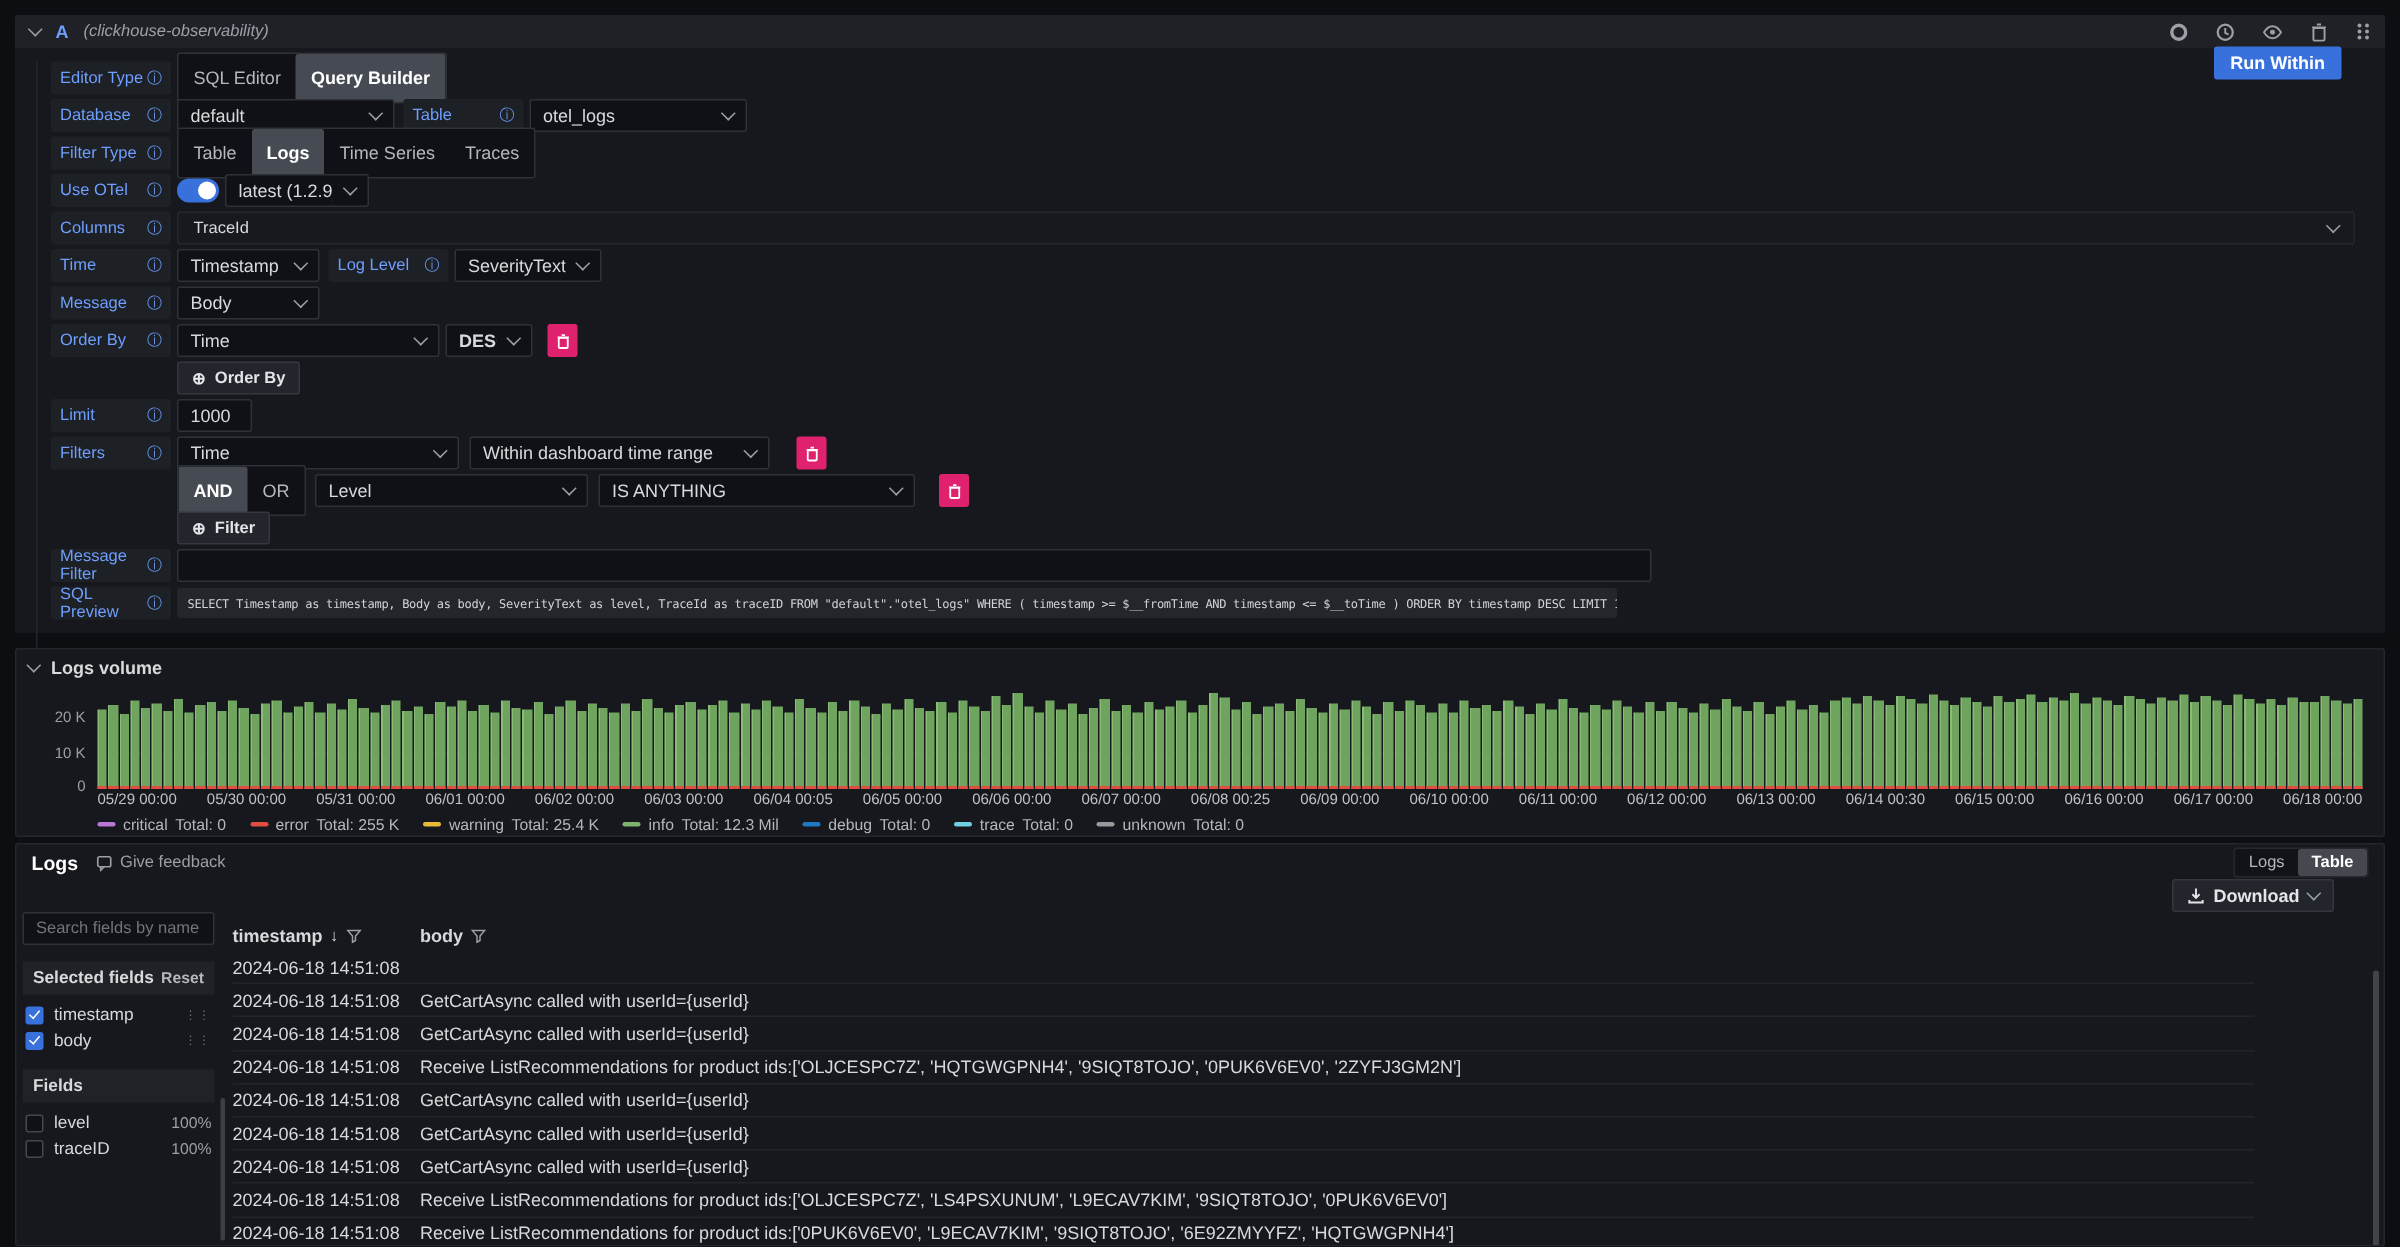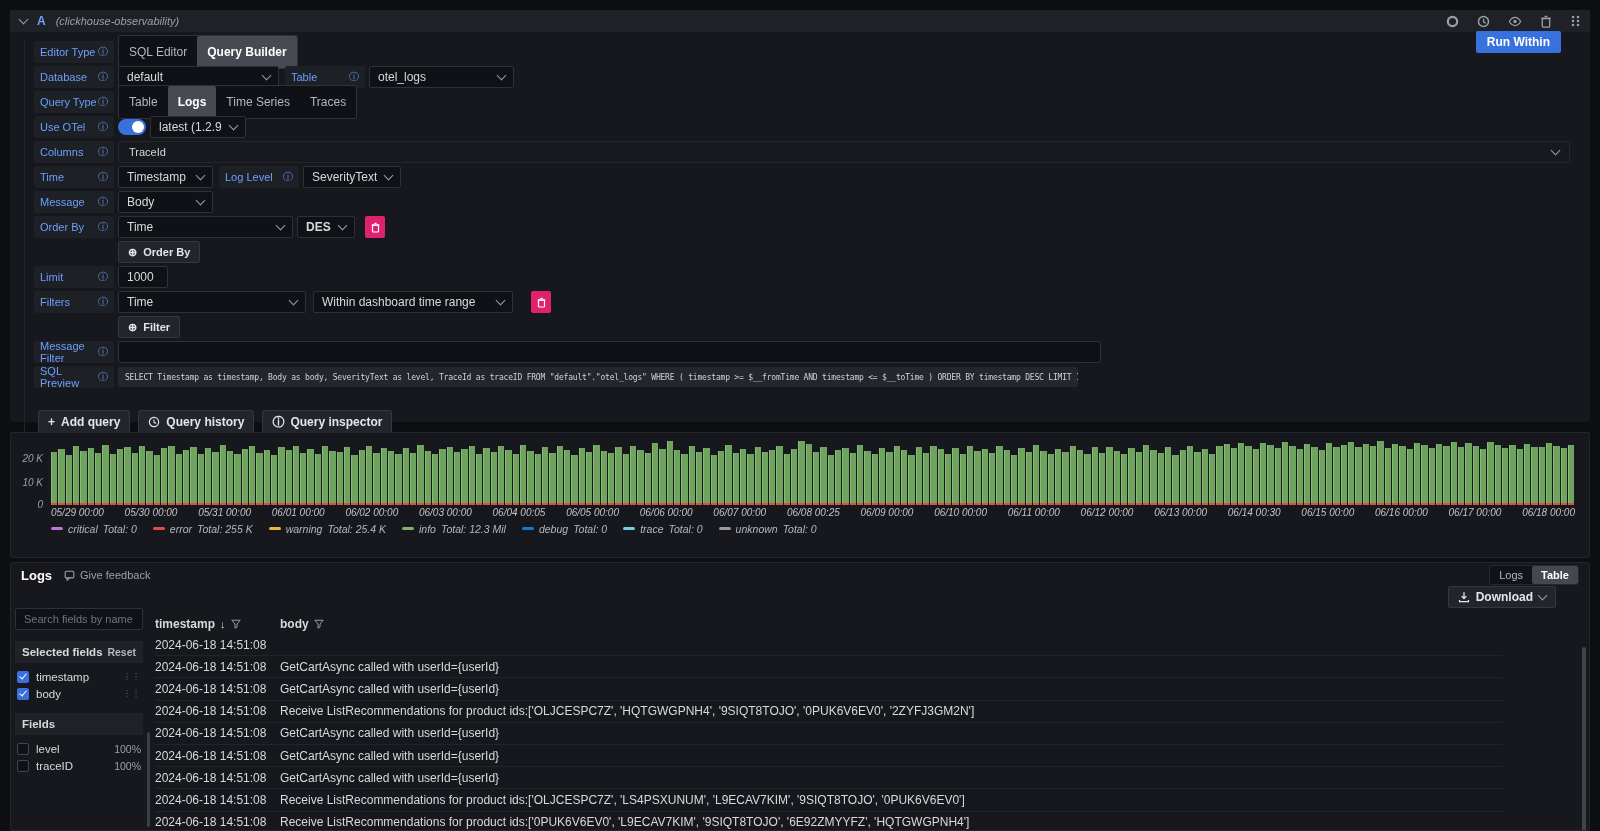--- a/index.html
+++ b/index.html
@@ -179,7 +179,7 @@
           <span>Database</span>
             <span class="i-ico">ⓘ</span>
           </div>
-        <div class="select" style="width:161px">
+        <div class="select" style="width:145px">
           <span class="grow">default</span>
             <span class="chev"></span>
           </div>

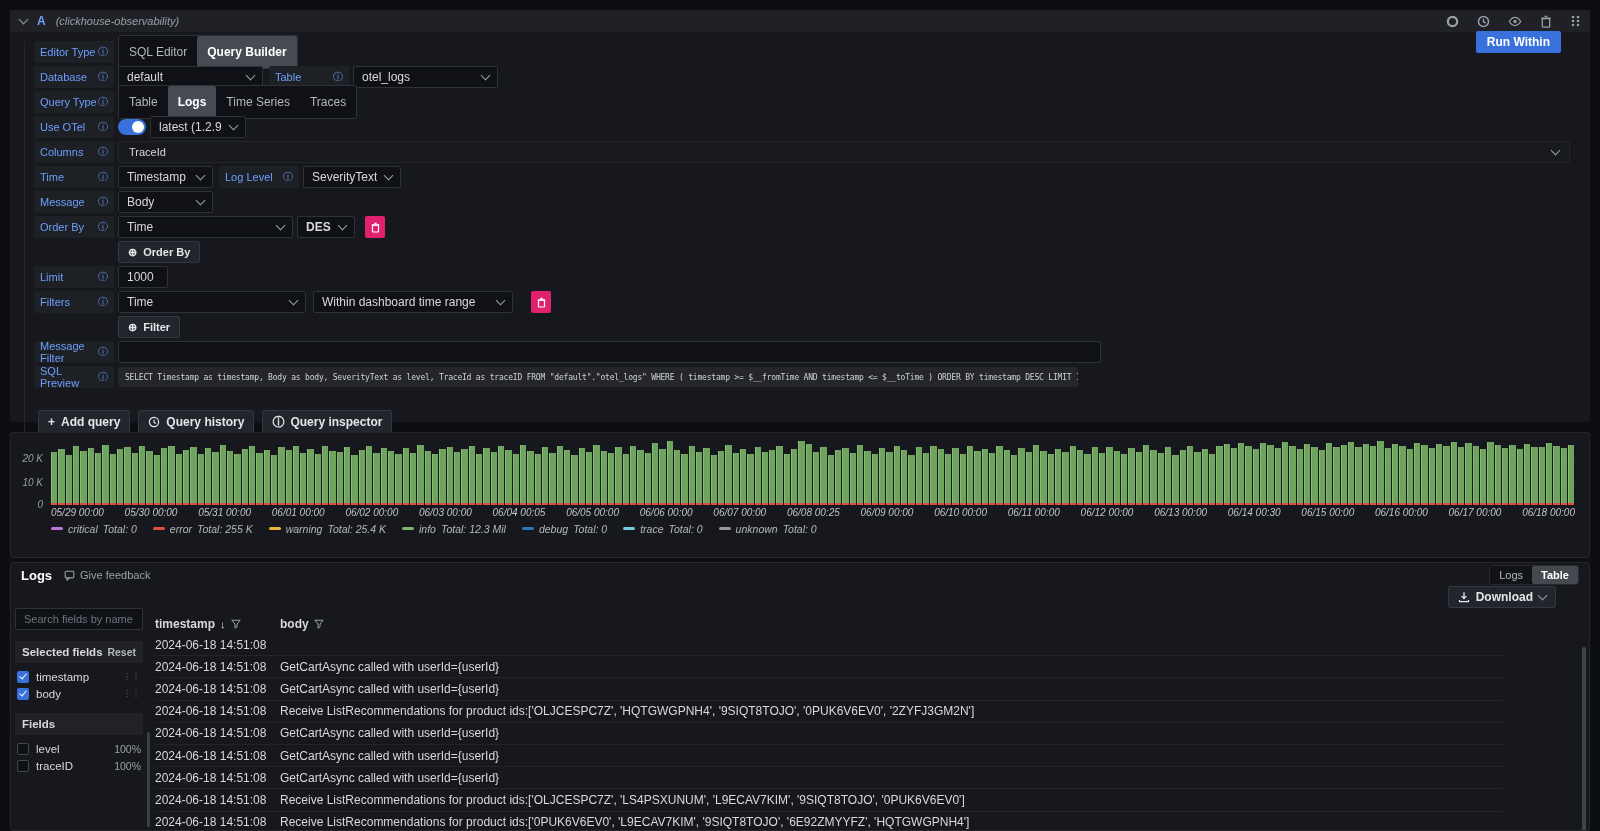--- a/index.html
+++ b/index.html
@@ -195,7 +195,7 @@
 
       <div class="frow">
         <div class="lbl">
-          <span>Query Type</span>
+          <span>Filter Type</span>
             <span class="i-ico">ⓘ</span>
           </div>
         <div class="seg">

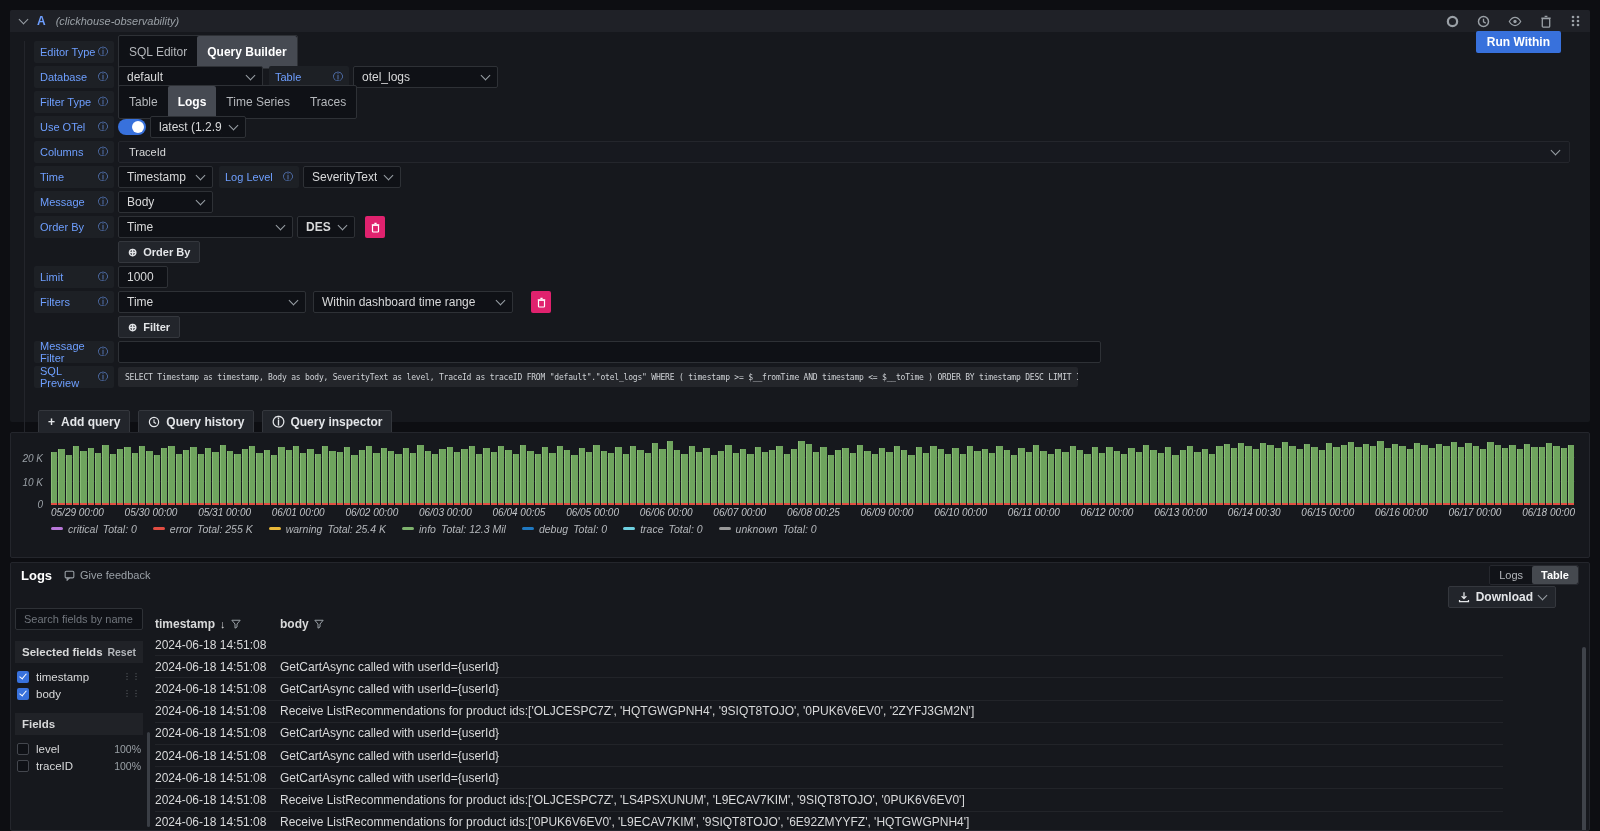--- a/index.html
+++ b/index.html
@@ -308,6 +308,26 @@
             <span class="chev"></span>
           </div>
         <span class="trash-btn" style="margin-left:14px">
+          <svg width="9" height="11" viewBox="0 0 12 14">
+              <rect x="2" y="4" width="8" height="9" rx="1" fill="none" stroke="#fff" stroke-width="1.6"></rect>
+              <path d="M1 3.5h10M4.5 1.5h3" stroke="#fff" stroke-width="1.6"></path>
+            </svg>
+          </span>
+      </div>
+      <div class="frow sub">
+        <div class="seg">
+            <div class="seg-opt active">AND</div>
+            <div class="seg-opt">OR</div>
+          </div>
+        <div class="select" style="width:182px;margin-left:2px">
+          <span class="grow">Level</span>
+            <span class="chev"></span>
+          </div>
+        <div class="select" style="width:211px;margin-left:3px">
+          <span class="grow">IS ANYTHING</span>
+            <span class="chev"></span>
+          </div>
+        <span class="trash-btn" style="margin-left:12px">
           <svg width="9" height="11" viewBox="0 0 12 14">
               <rect x="2" y="4" width="8" height="9" rx="1" fill="none" stroke="#fff" stroke-width="1.6"></rect>
               <path d="M1 3.5h10M4.5 1.5h3" stroke="#fff" stroke-width="1.6"></path>

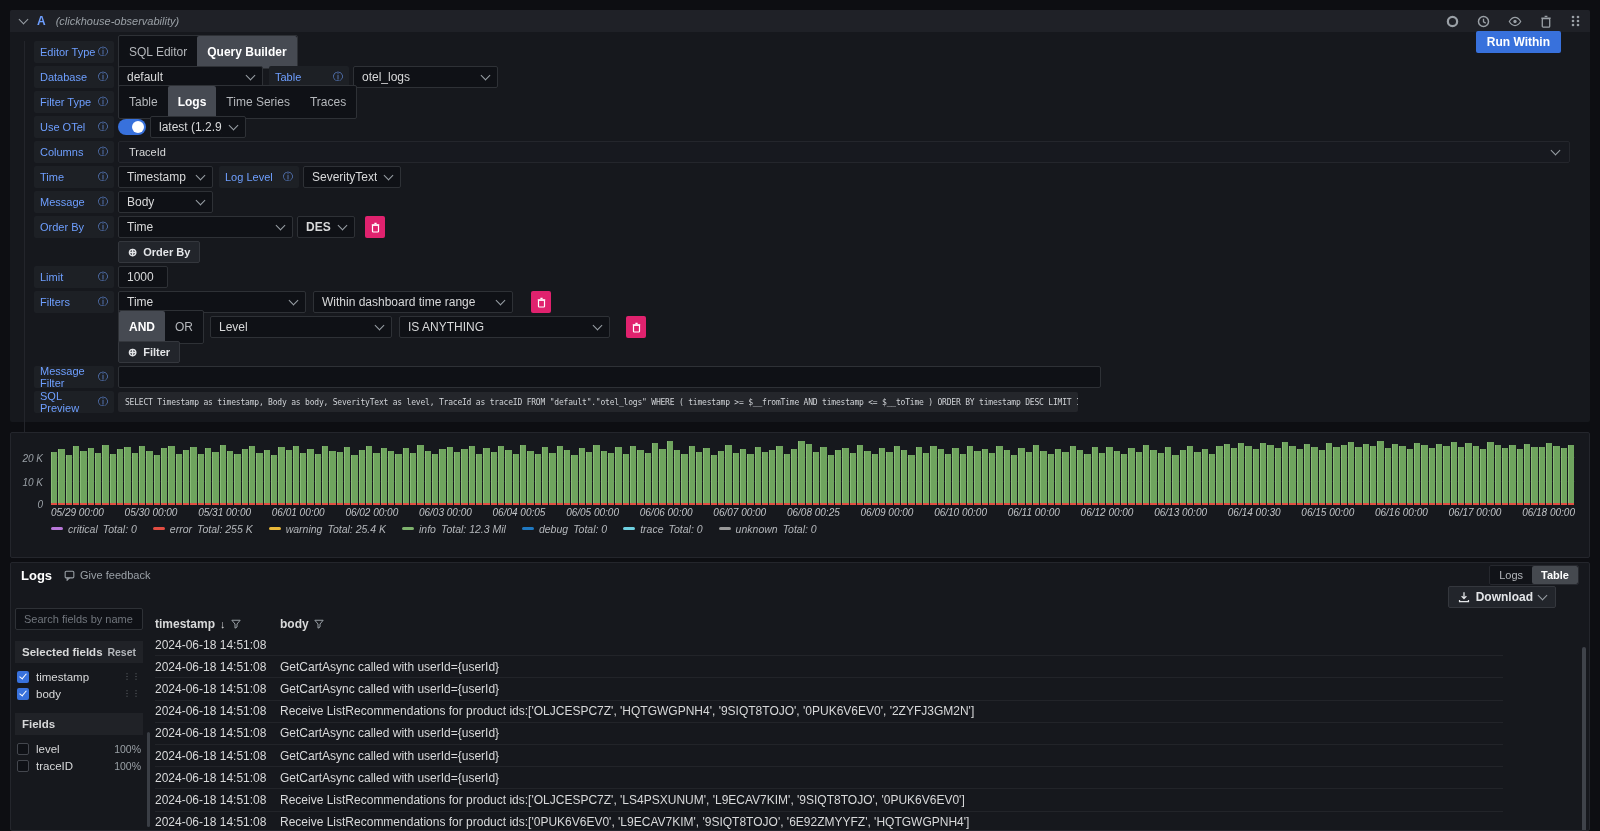--- a/index.html
+++ b/index.html
@@ -380,6 +380,10 @@
   </div>
 
   <div class="volume-panel">
+    <div class="vp-header">
+      <span class="chev"></span>
+      <span>Logs volume</span>
+    </div>
     <div class="chart-wrap">
       <div class="y-axis">
         <span style="top:23.3px">20 K</span>

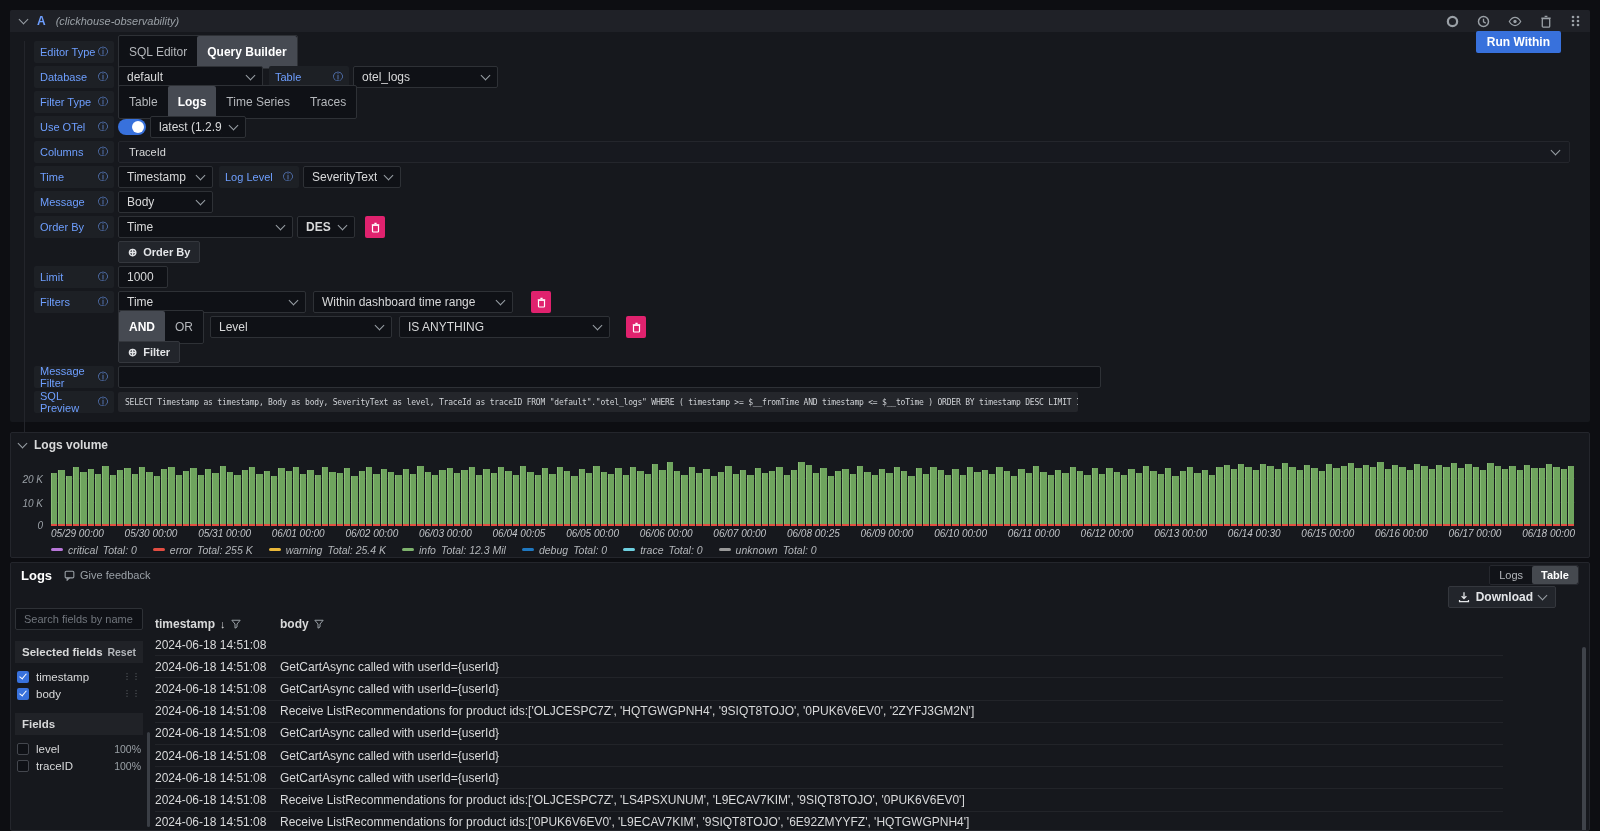--- a/index.html
+++ b/index.html
@@ -61,7 +61,7 @@
     background:#16181d; border:1px solid #24262c; border-radius:2px; }
   .vp-header { display:flex; align-items:center; gap:8px; padding:5px 10px 2px 8px; font-size:12px;
     color:#d8d9da; font-weight:bold; }
-  .chart-wrap { position:relative; margin:2px 14px 0 6px;font-style:italic; }
+  .chart-wrap { position:relative; margin:2px 14px 0 20px; }
   .y-axis { position:absolute; left:0; top:0; width:28px; height:70px; }
   .y-axis span { position:absolute; right:2px; transform:translateY(-50%); font-size:10px; color:#9aa0a6; }
   .plot { margin-left:34px; height:70px; position:relative; display:flex; align-items:flex-end; }

